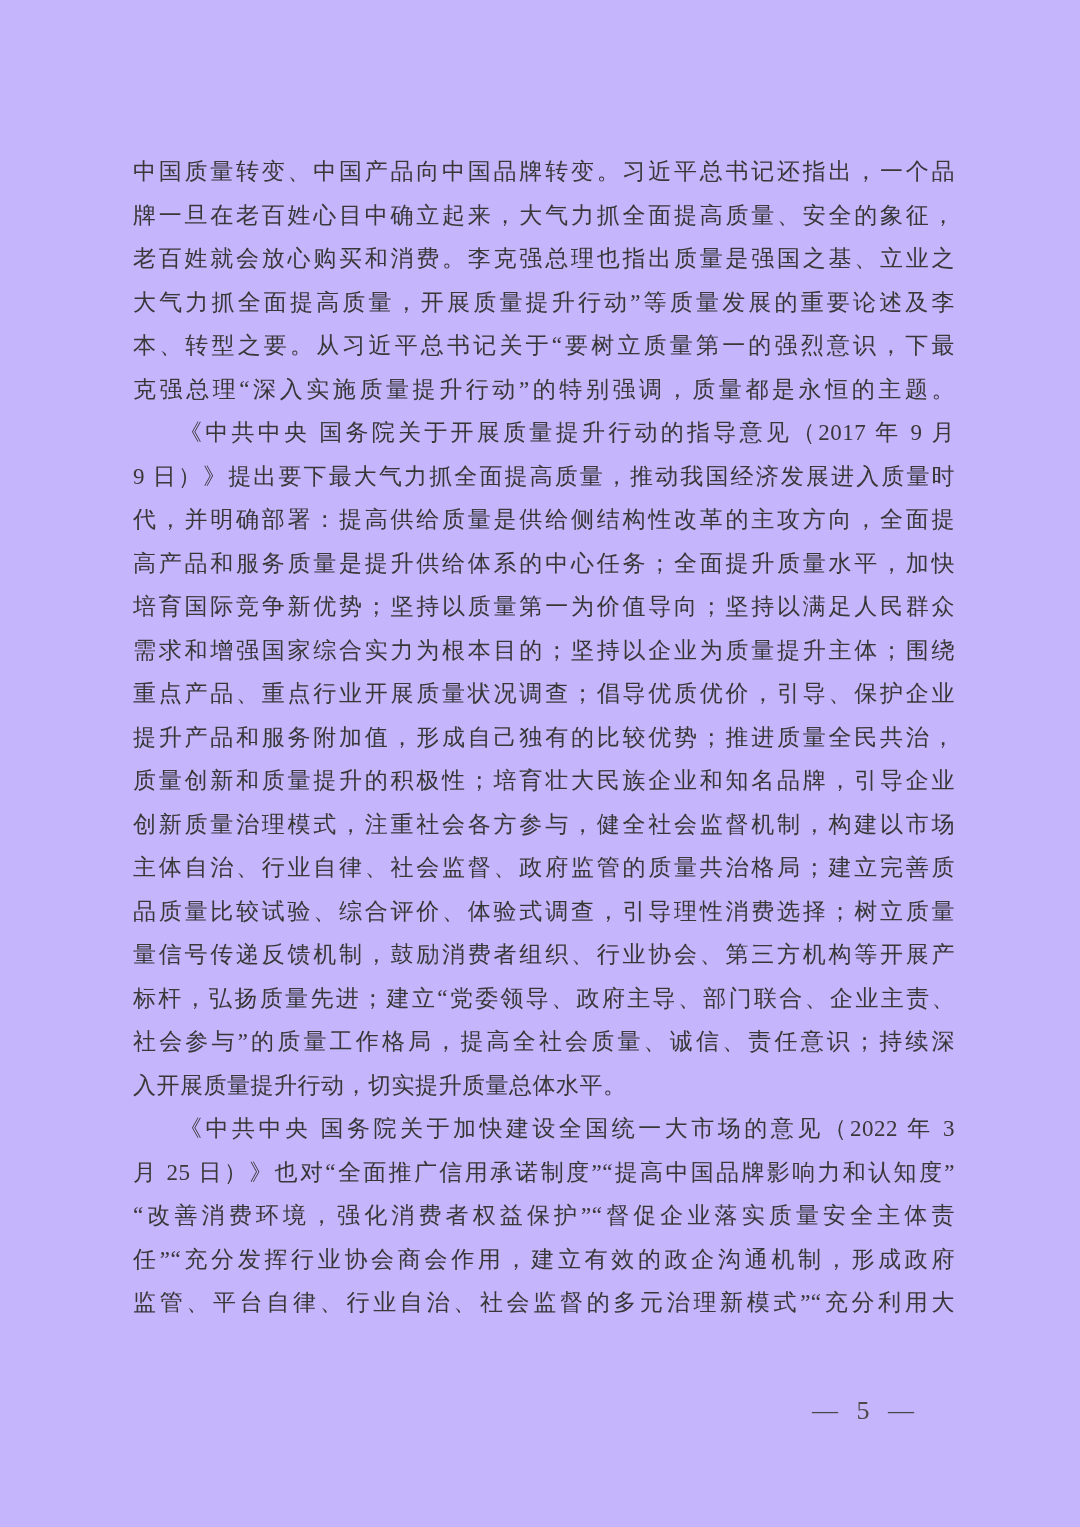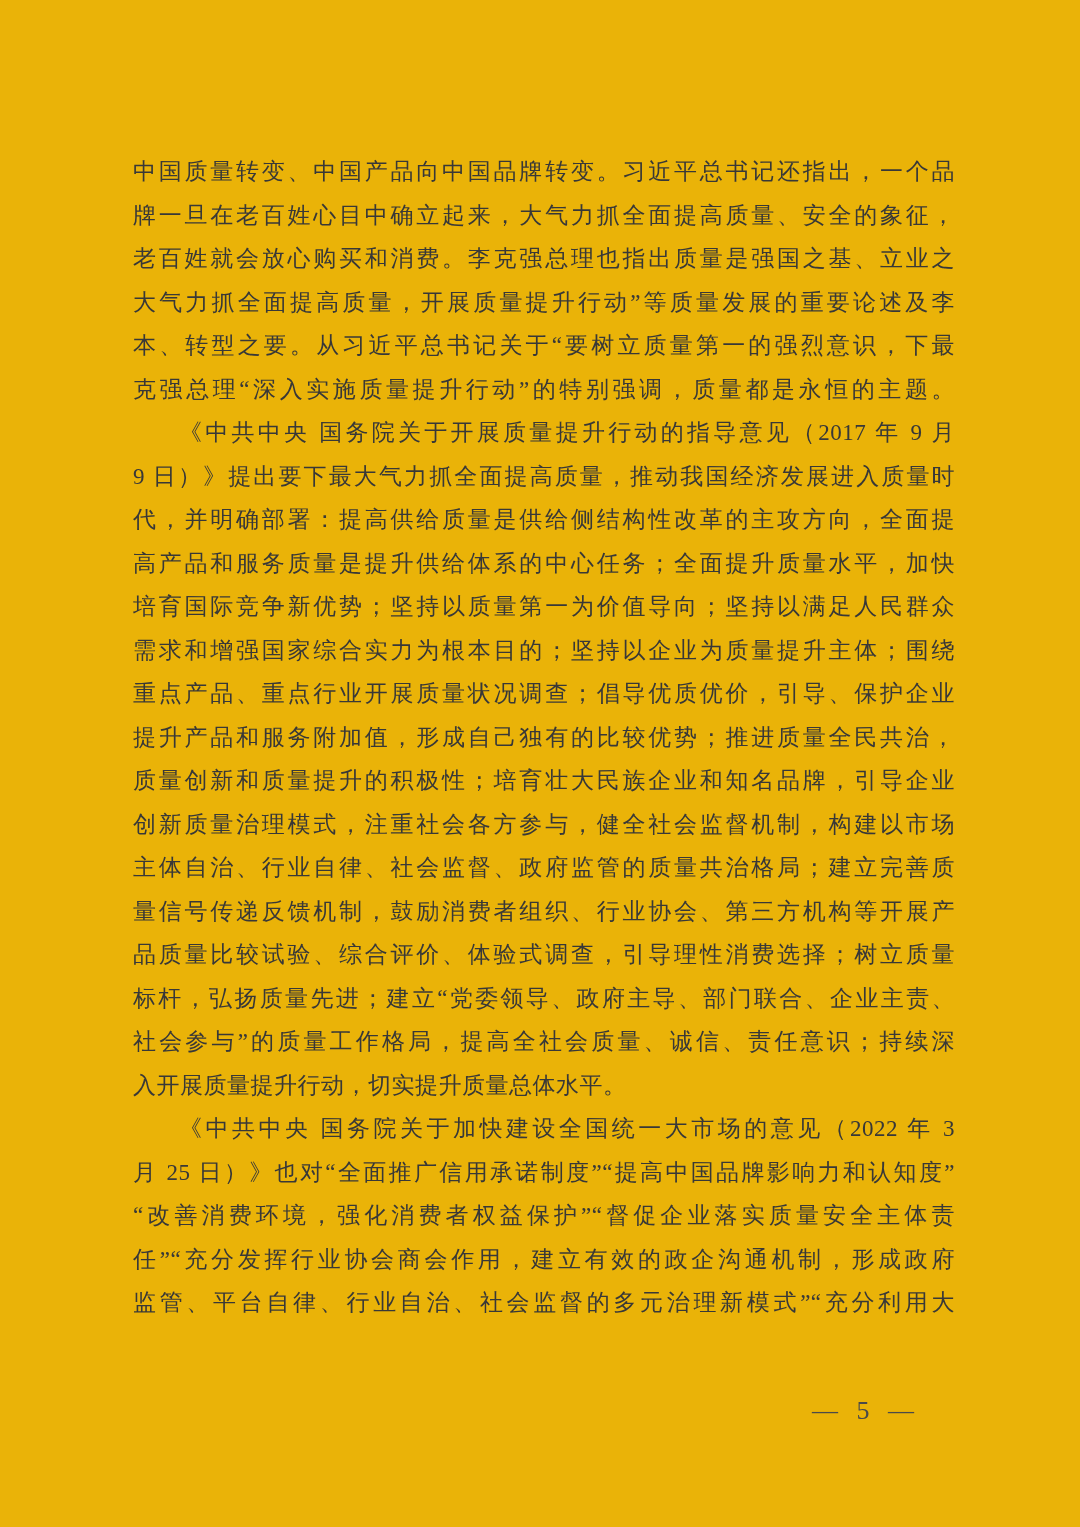--- a/index.html
+++ b/index.html
@@ -12,7 +12,7 @@
     position: relative;
     width: 1080px;
     height: 1527px;
-    background: #eab308;
+    background: #c4b5fd;
     overflow: hidden;
     font-family: "Liberation Serif", "DejaVu Serif", serif;
     color: #383838;

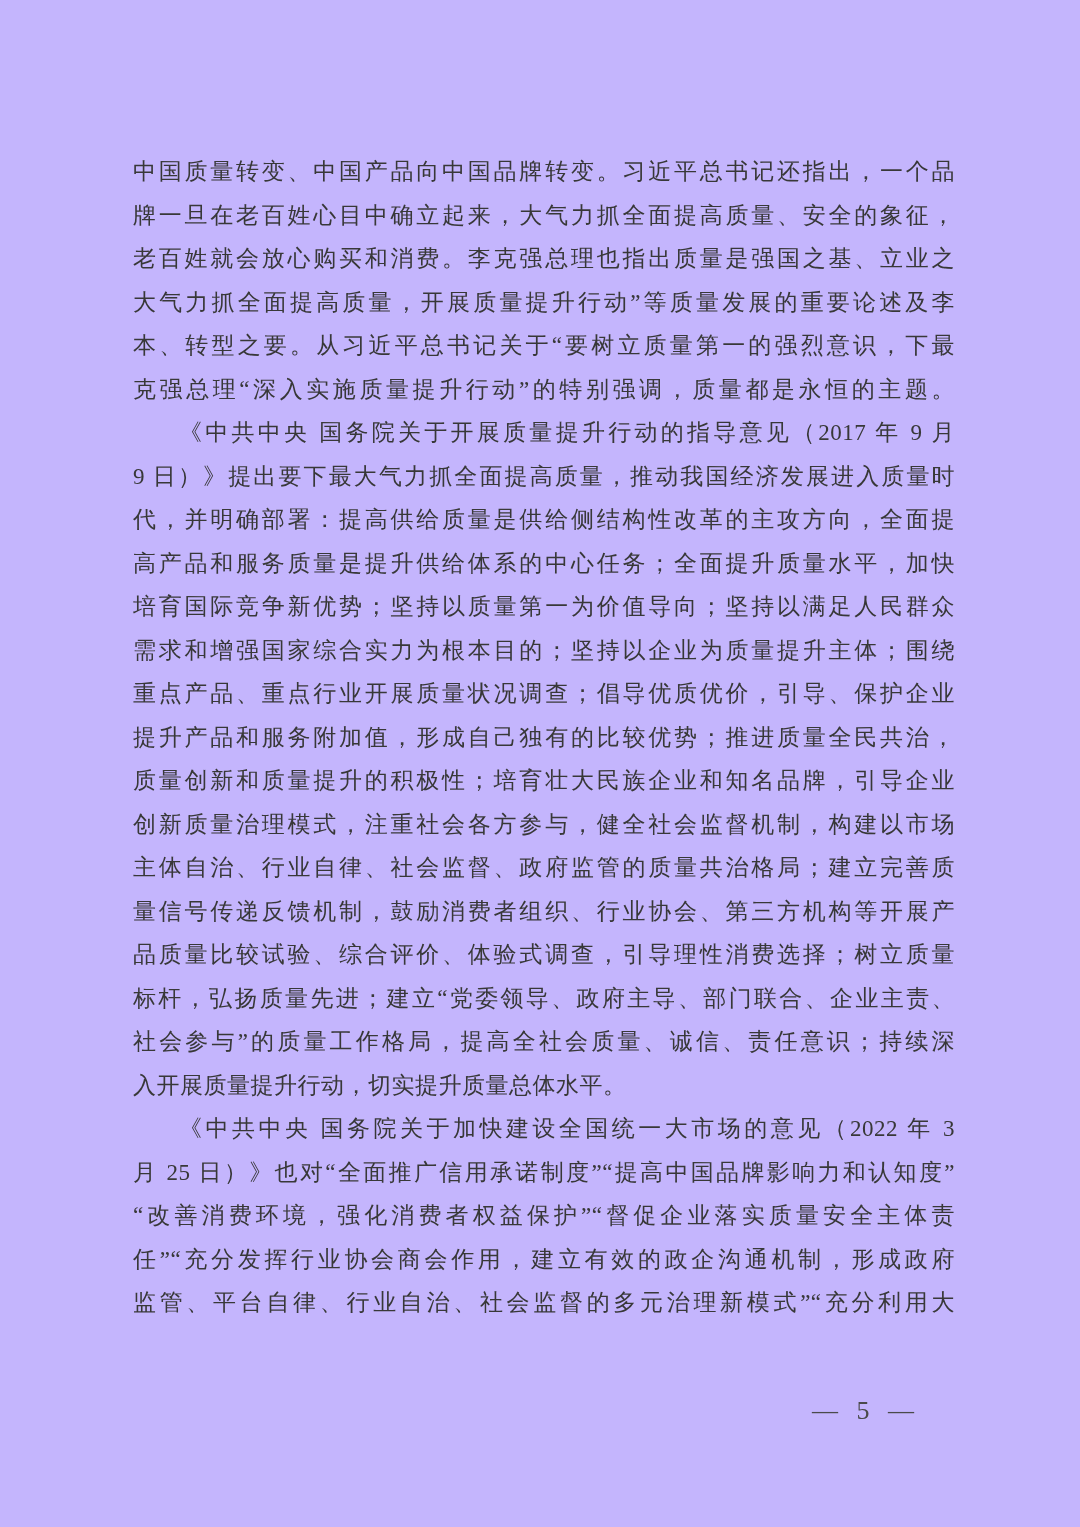--- a/index.html
+++ b/index.html
@@ -79,8 +79,8 @@
       <div class="ln">质量创新和质量提升的积极性；培育壮大民族企业和知名品牌，引导企业</div>
       <div class="ln">创新质量治理模式，注重社会各方参与，健全社会监督机制，构建以市场</div>
       <div class="ln">主体自治、行业自律、社会监督、政府监管的质量共治格局；建立完善质</div>
+      <div class="ln">品质量比较试验、综合评价、体验式调查，引导理性消费选择；树立质量</div>
       <div class="ln">量信号传递反馈机制，鼓励消费者组织、行业协会、第三方机构等开展产</div>
-      <div class="ln">品质量比较试验、综合评价、体验式调查，引导理性消费选择；树立质量</div>
       <div class="ln">标杆，弘扬质量先进；建立“党委领导、政府主导、部门联合、企业主责、</div>
       <div class="ln">社会参与”的质量工作格局，提高全社会质量、诚信、责任意识；持续深</div>
       <div class="ln short">入开展质量提升行动，切实提升质量总体水平。</div>

